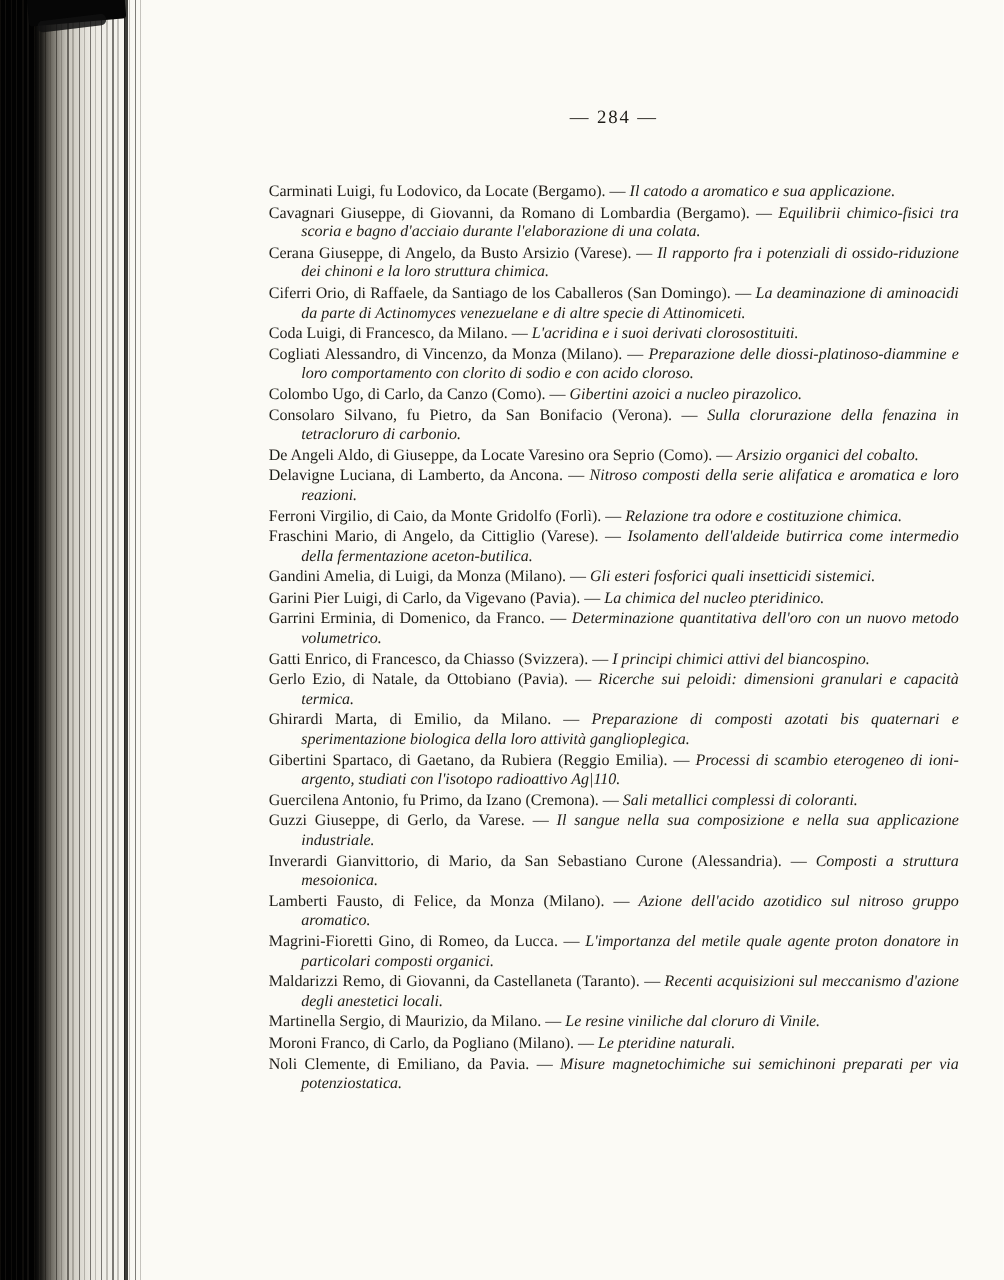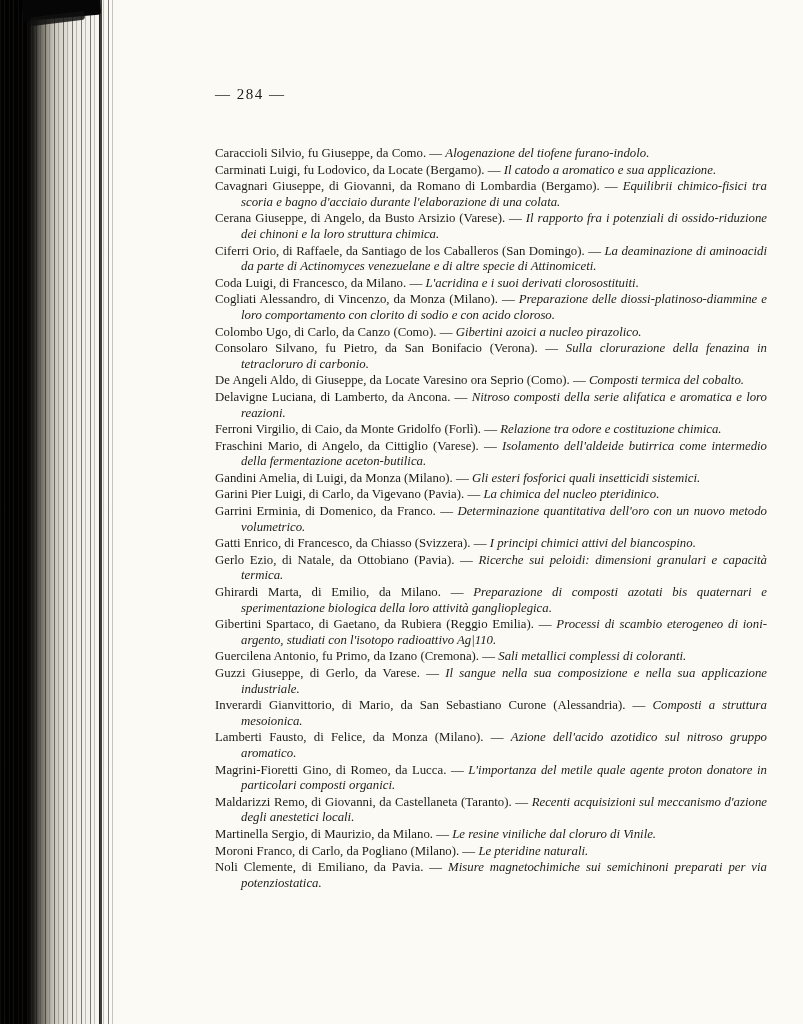--- a/index.html
+++ b/index.html
@@ -53,6 +53,7 @@
     position: absolute;
     left: 215px; top: 86px;
     width: 552px;
+    text-align: center;
     font-size: 15px;
     letter-spacing: 1.5px;
   }

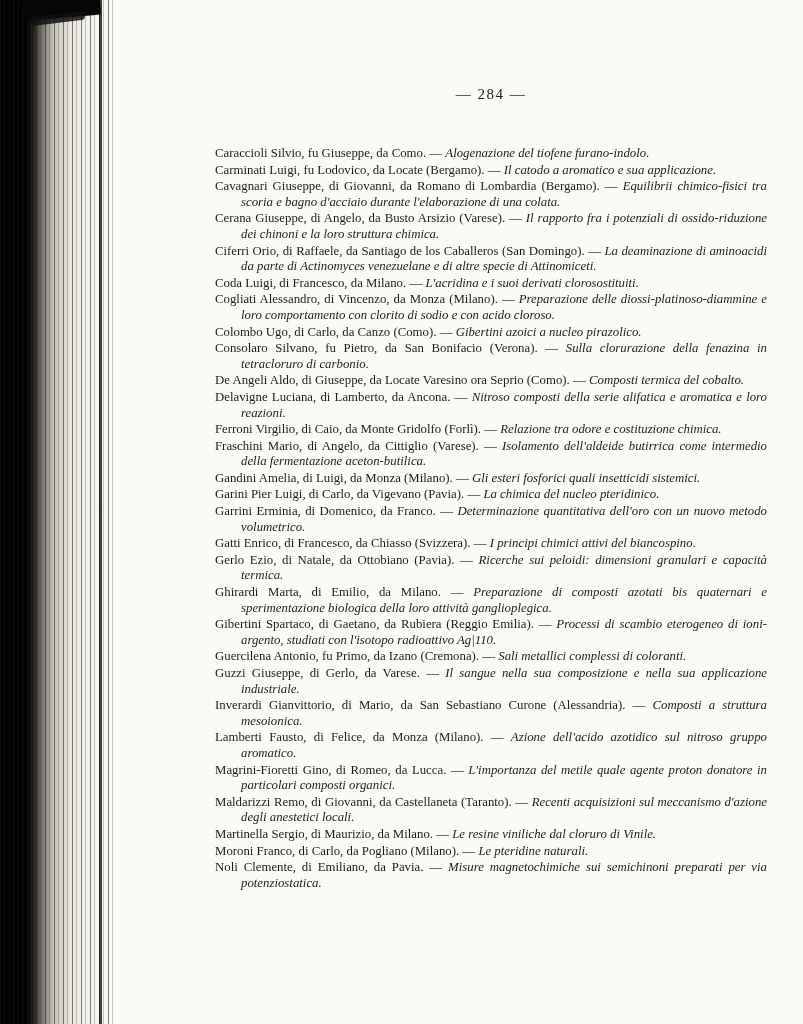--- a/index.html
+++ b/index.html
@@ -83,7 +83,6 @@
   <div class="corner-mark-2"></div>
   <div class="page-number">— 284 —</div>
   <div class="entries">
-      <p class="entry"><span class="entry-name">Caraccioli Silvio, fu Giuseppe, da Como.</span><span class="entry-sep"> — </span><span class="entry-title">Alogenazione del tiofene furano-indolo.</span></p>
       <p class="entry"><span class="entry-name">Carminati Luigi, fu Lodovico, da Locate (Bergamo).</span><span class="entry-sep"> — </span><span class="entry-title">Il catodo a aromatico e sua applicazione.</span></p>
       <p class="entry"><span class="entry-name">Cavagnari Giuseppe, di Giovanni, da Romano di Lombardia (Bergamo).</span><span class="entry-sep"> — </span><span class="entry-title">Equilibrii chimico-fisici tra scoria e bagno d'acciaio durante l'elaborazione di una colata.</span></p>
       <p class="entry"><span class="entry-name">Cerana Giuseppe, di Angelo, da Busto Arsizio (Varese).</span><span class="entry-sep"> — </span><span class="entry-title">Il rapporto fra i potenziali di ossido-riduzione dei chinoni e la loro struttura chimica.</span></p>

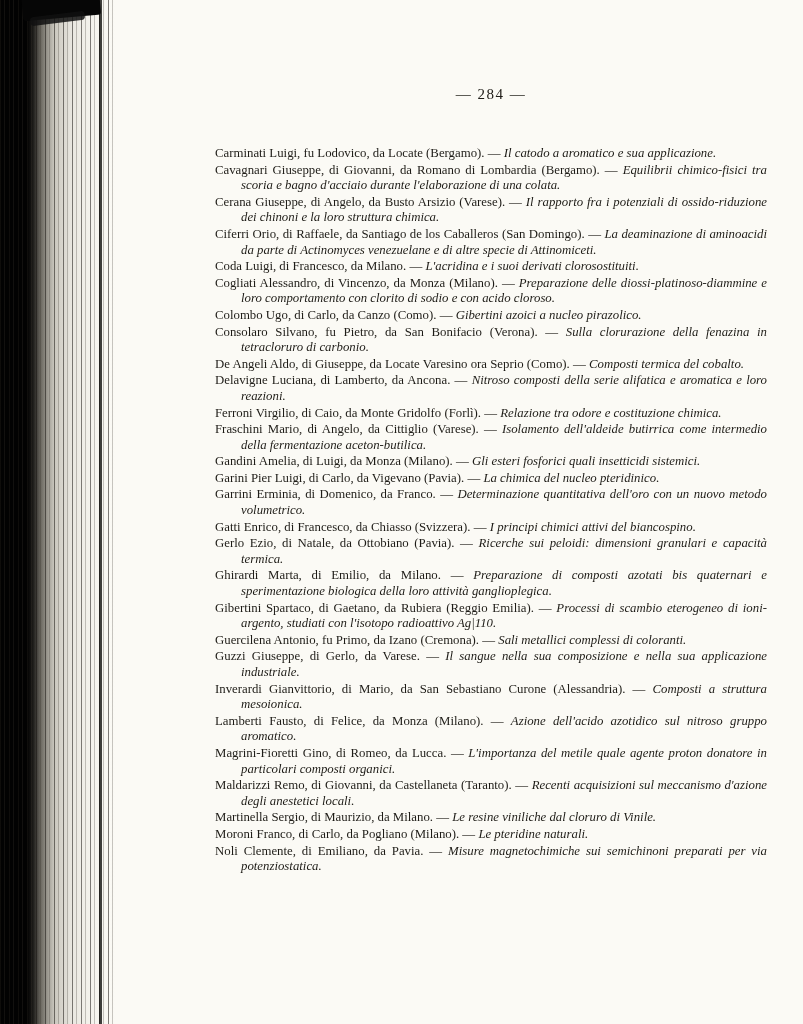--- a/index.html
+++ b/index.html
@@ -91,7 +91,7 @@
       <p class="entry"><span class="entry-name">Cogliati Alessandro, di Vincenzo, da Monza (Milano).</span><span class="entry-sep"> — </span><span class="entry-title">Preparazione delle diossi-platinoso-diammine e loro comportamento con clorito di sodio e con acido cloroso.</span></p>
       <p class="entry"><span class="entry-name">Colombo Ugo, di Carlo, da Canzo (Como).</span><span class="entry-sep"> — </span><span class="entry-title">Gibertini azoici a nucleo pirazolico.</span></p>
       <p class="entry"><span class="entry-name">Consolaro Silvano, fu Pietro, da San Bonifacio (Verona).</span><span class="entry-sep"> — </span><span class="entry-title">Sulla clorurazione della fenazina in tetracloruro di carbonio.</span></p>
-      <p class="entry"><span class="entry-name">De Angeli Aldo, di Giuseppe, da Locate Varesino ora Seprio (Como).</span><span class="entry-sep"> — </span><span class="entry-title">Composti termica del cobalto.</span></p>
+      <p class="entry"><span class="entry-name">De Angeli Aldo, di Giuseppe, da Locate Varesino ora Seprio (Como).</span><span class="entry-sep"> — </span><span class="entry-title">Arsizio organici del cobalto.</span></p>
       <p class="entry"><span class="entry-name">Delavigne Luciana, di Lamberto, da Ancona.</span><span class="entry-sep"> — </span><span class="entry-title">Nitroso composti della serie alifatica e aromatica e loro reazioni.</span></p>
       <p class="entry"><span class="entry-name">Ferroni Virgilio, di Caio, da Monte Gridolfo (Forlì).</span><span class="entry-sep"> — </span><span class="entry-title">Relazione tra odore e costituzione chimica.</span></p>
       <p class="entry"><span class="entry-name">Fraschini Mario, di Angelo, da Cittiglio (Varese).</span><span class="entry-sep"> — </span><span class="entry-title">Isolamento dell'aldeide butirrica come intermedio della fermentazione aceton-butilica.</span></p>

